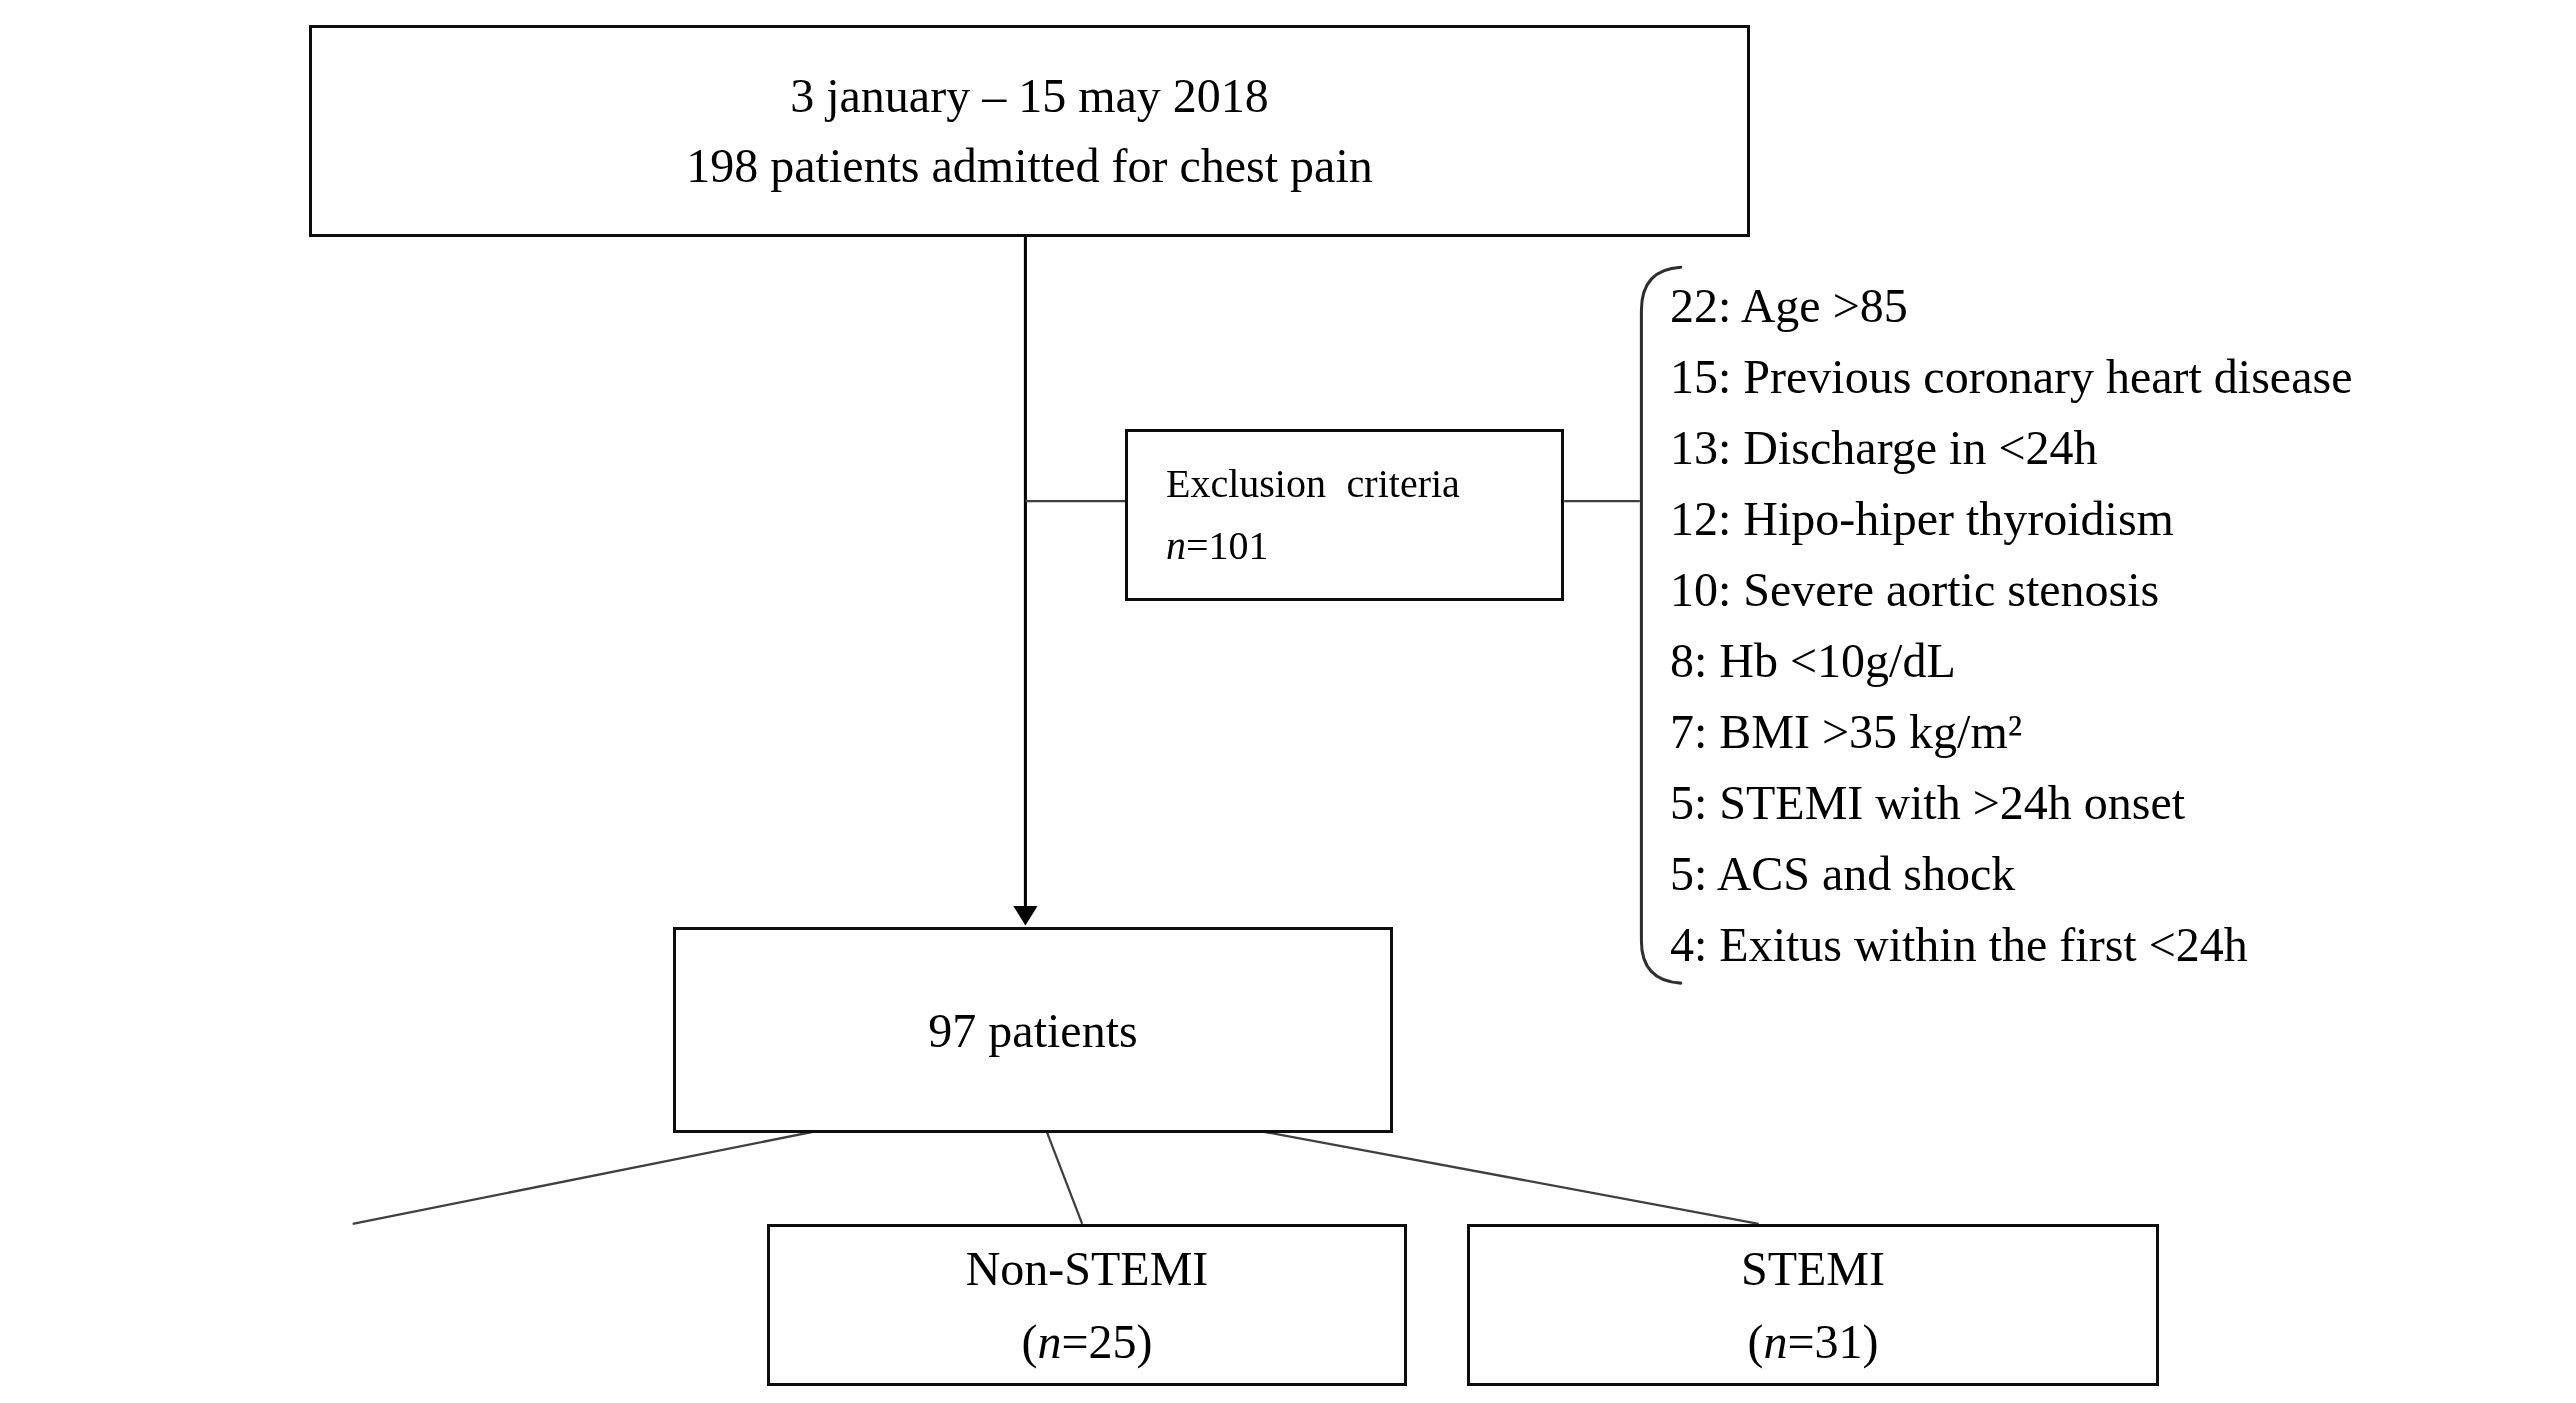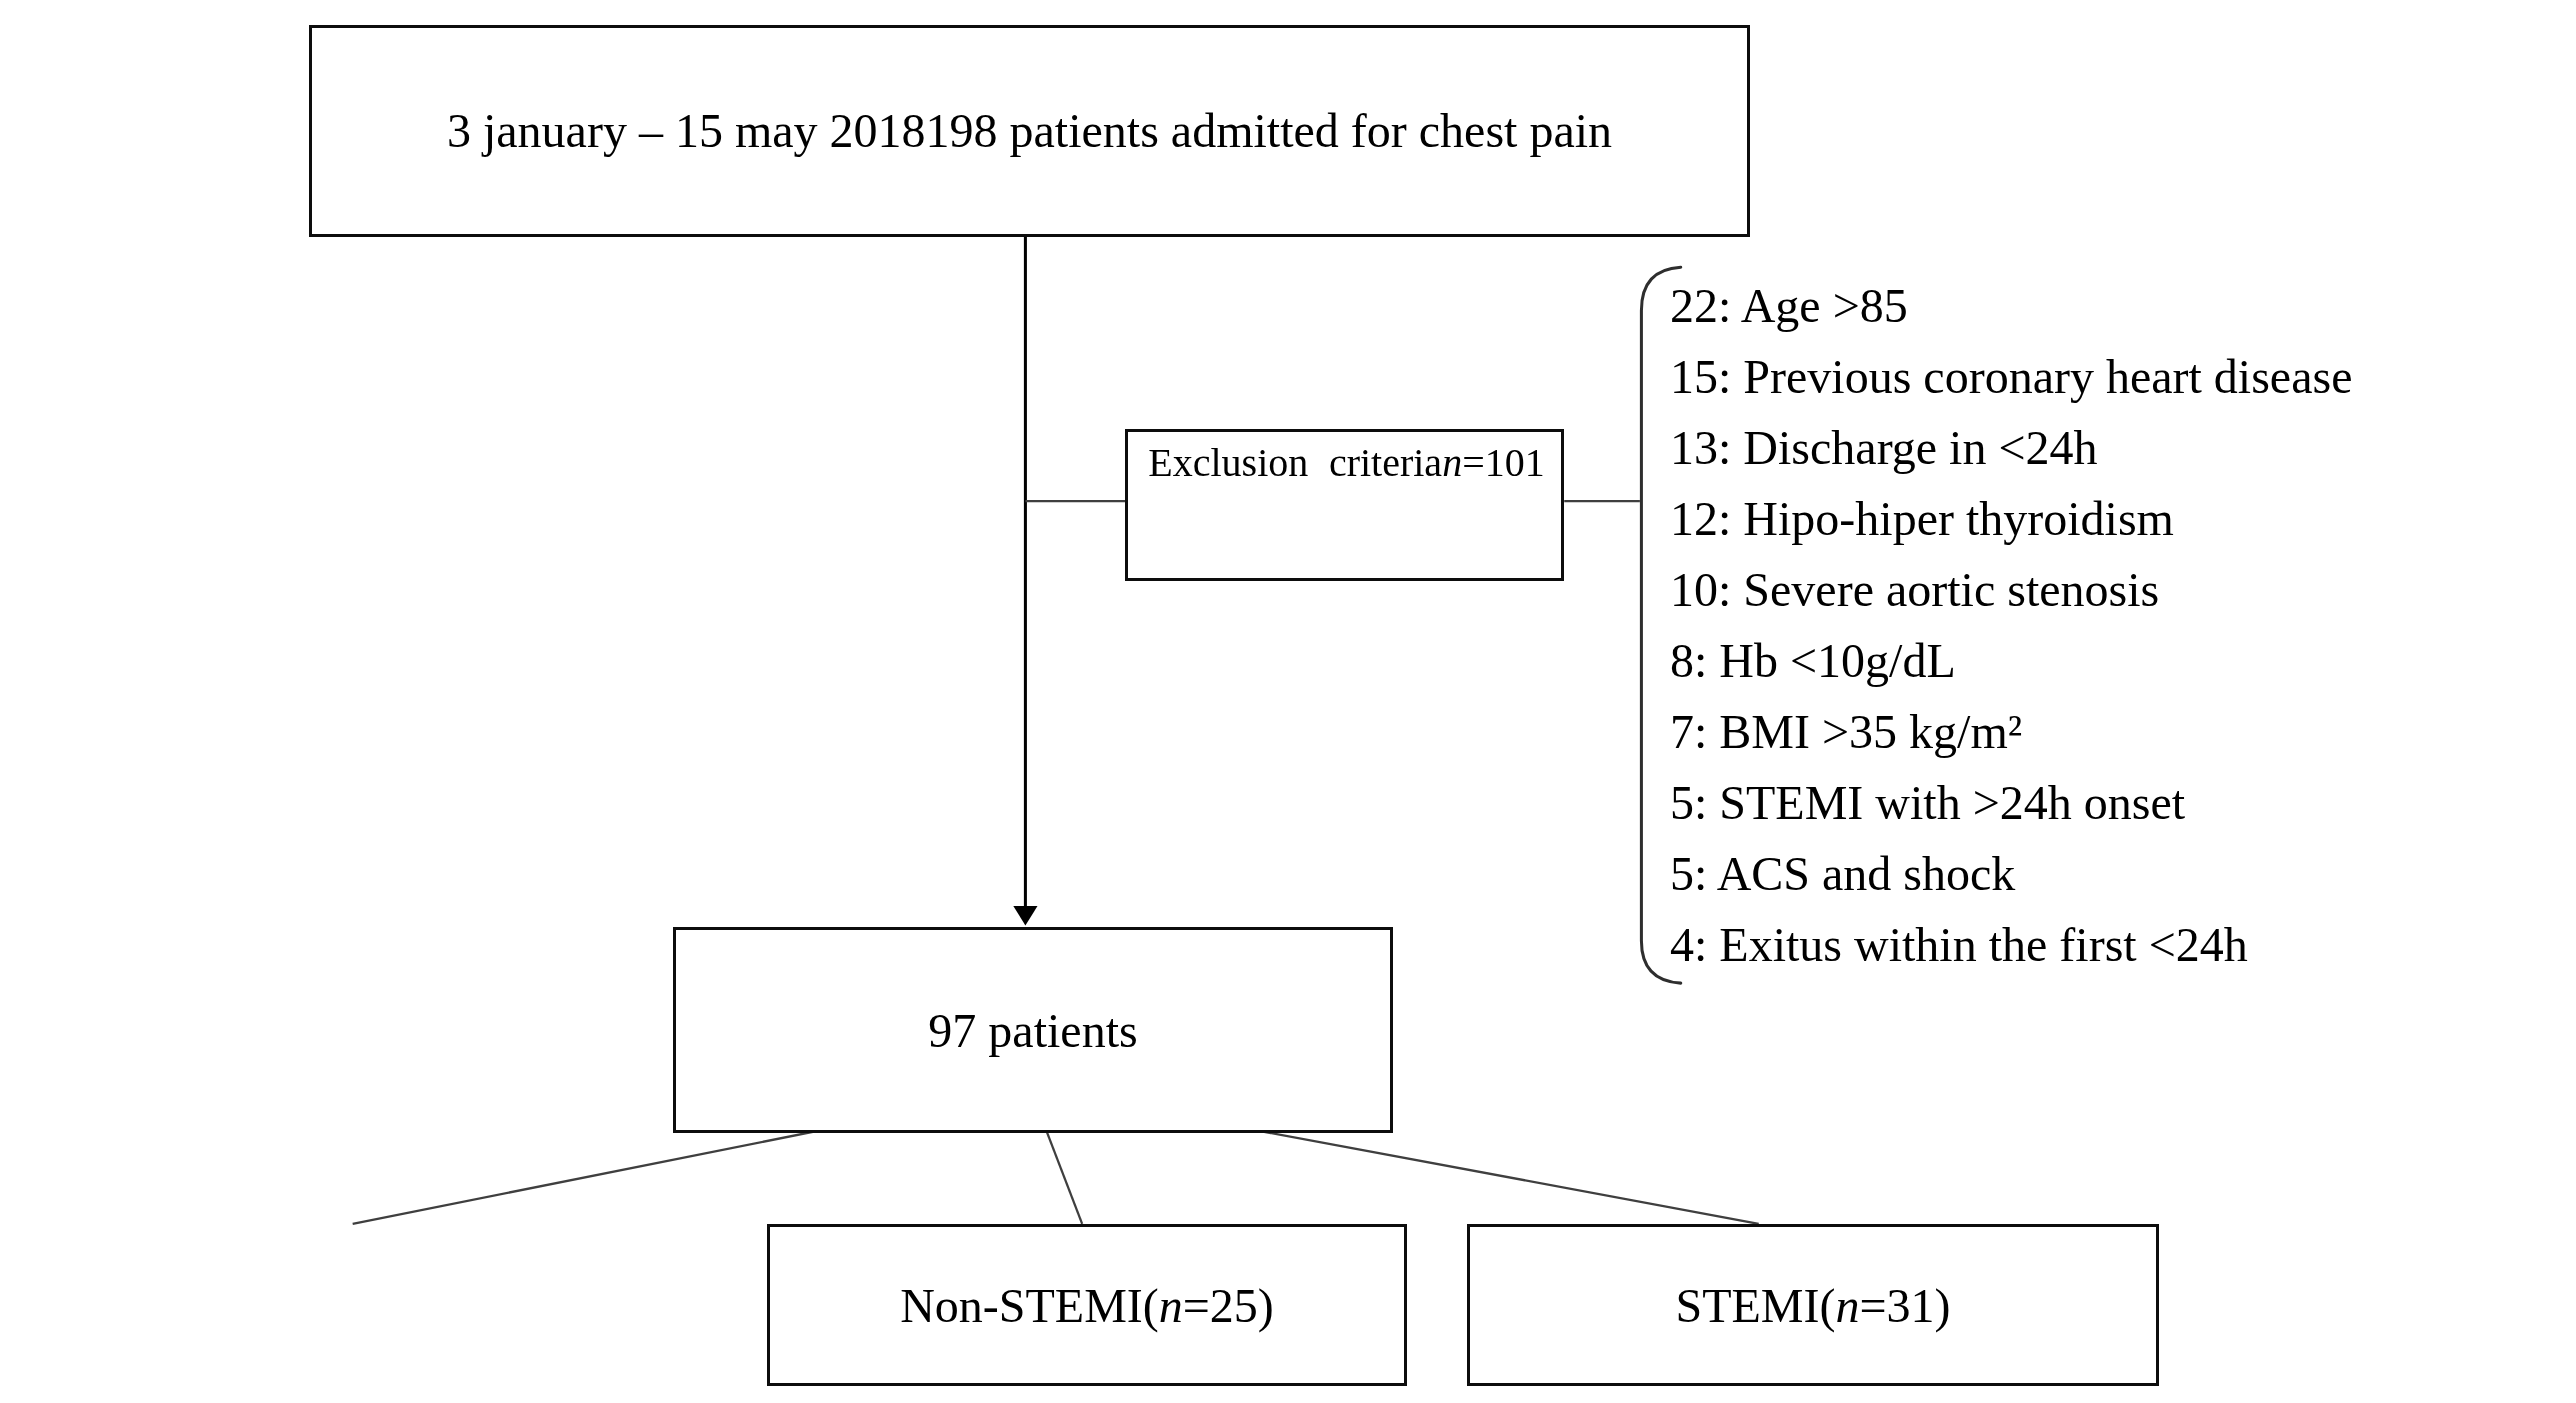--- a/index.html
+++ b/index.html
@@ -28,7 +28,7 @@
     border: 3px solid #0d0d0d;
     background: #ffffff;
     display: flex;
-    flex-direction: row;
+    flex-direction: column;
     align-items: center;
     justify-content: center;
     text-align: center;

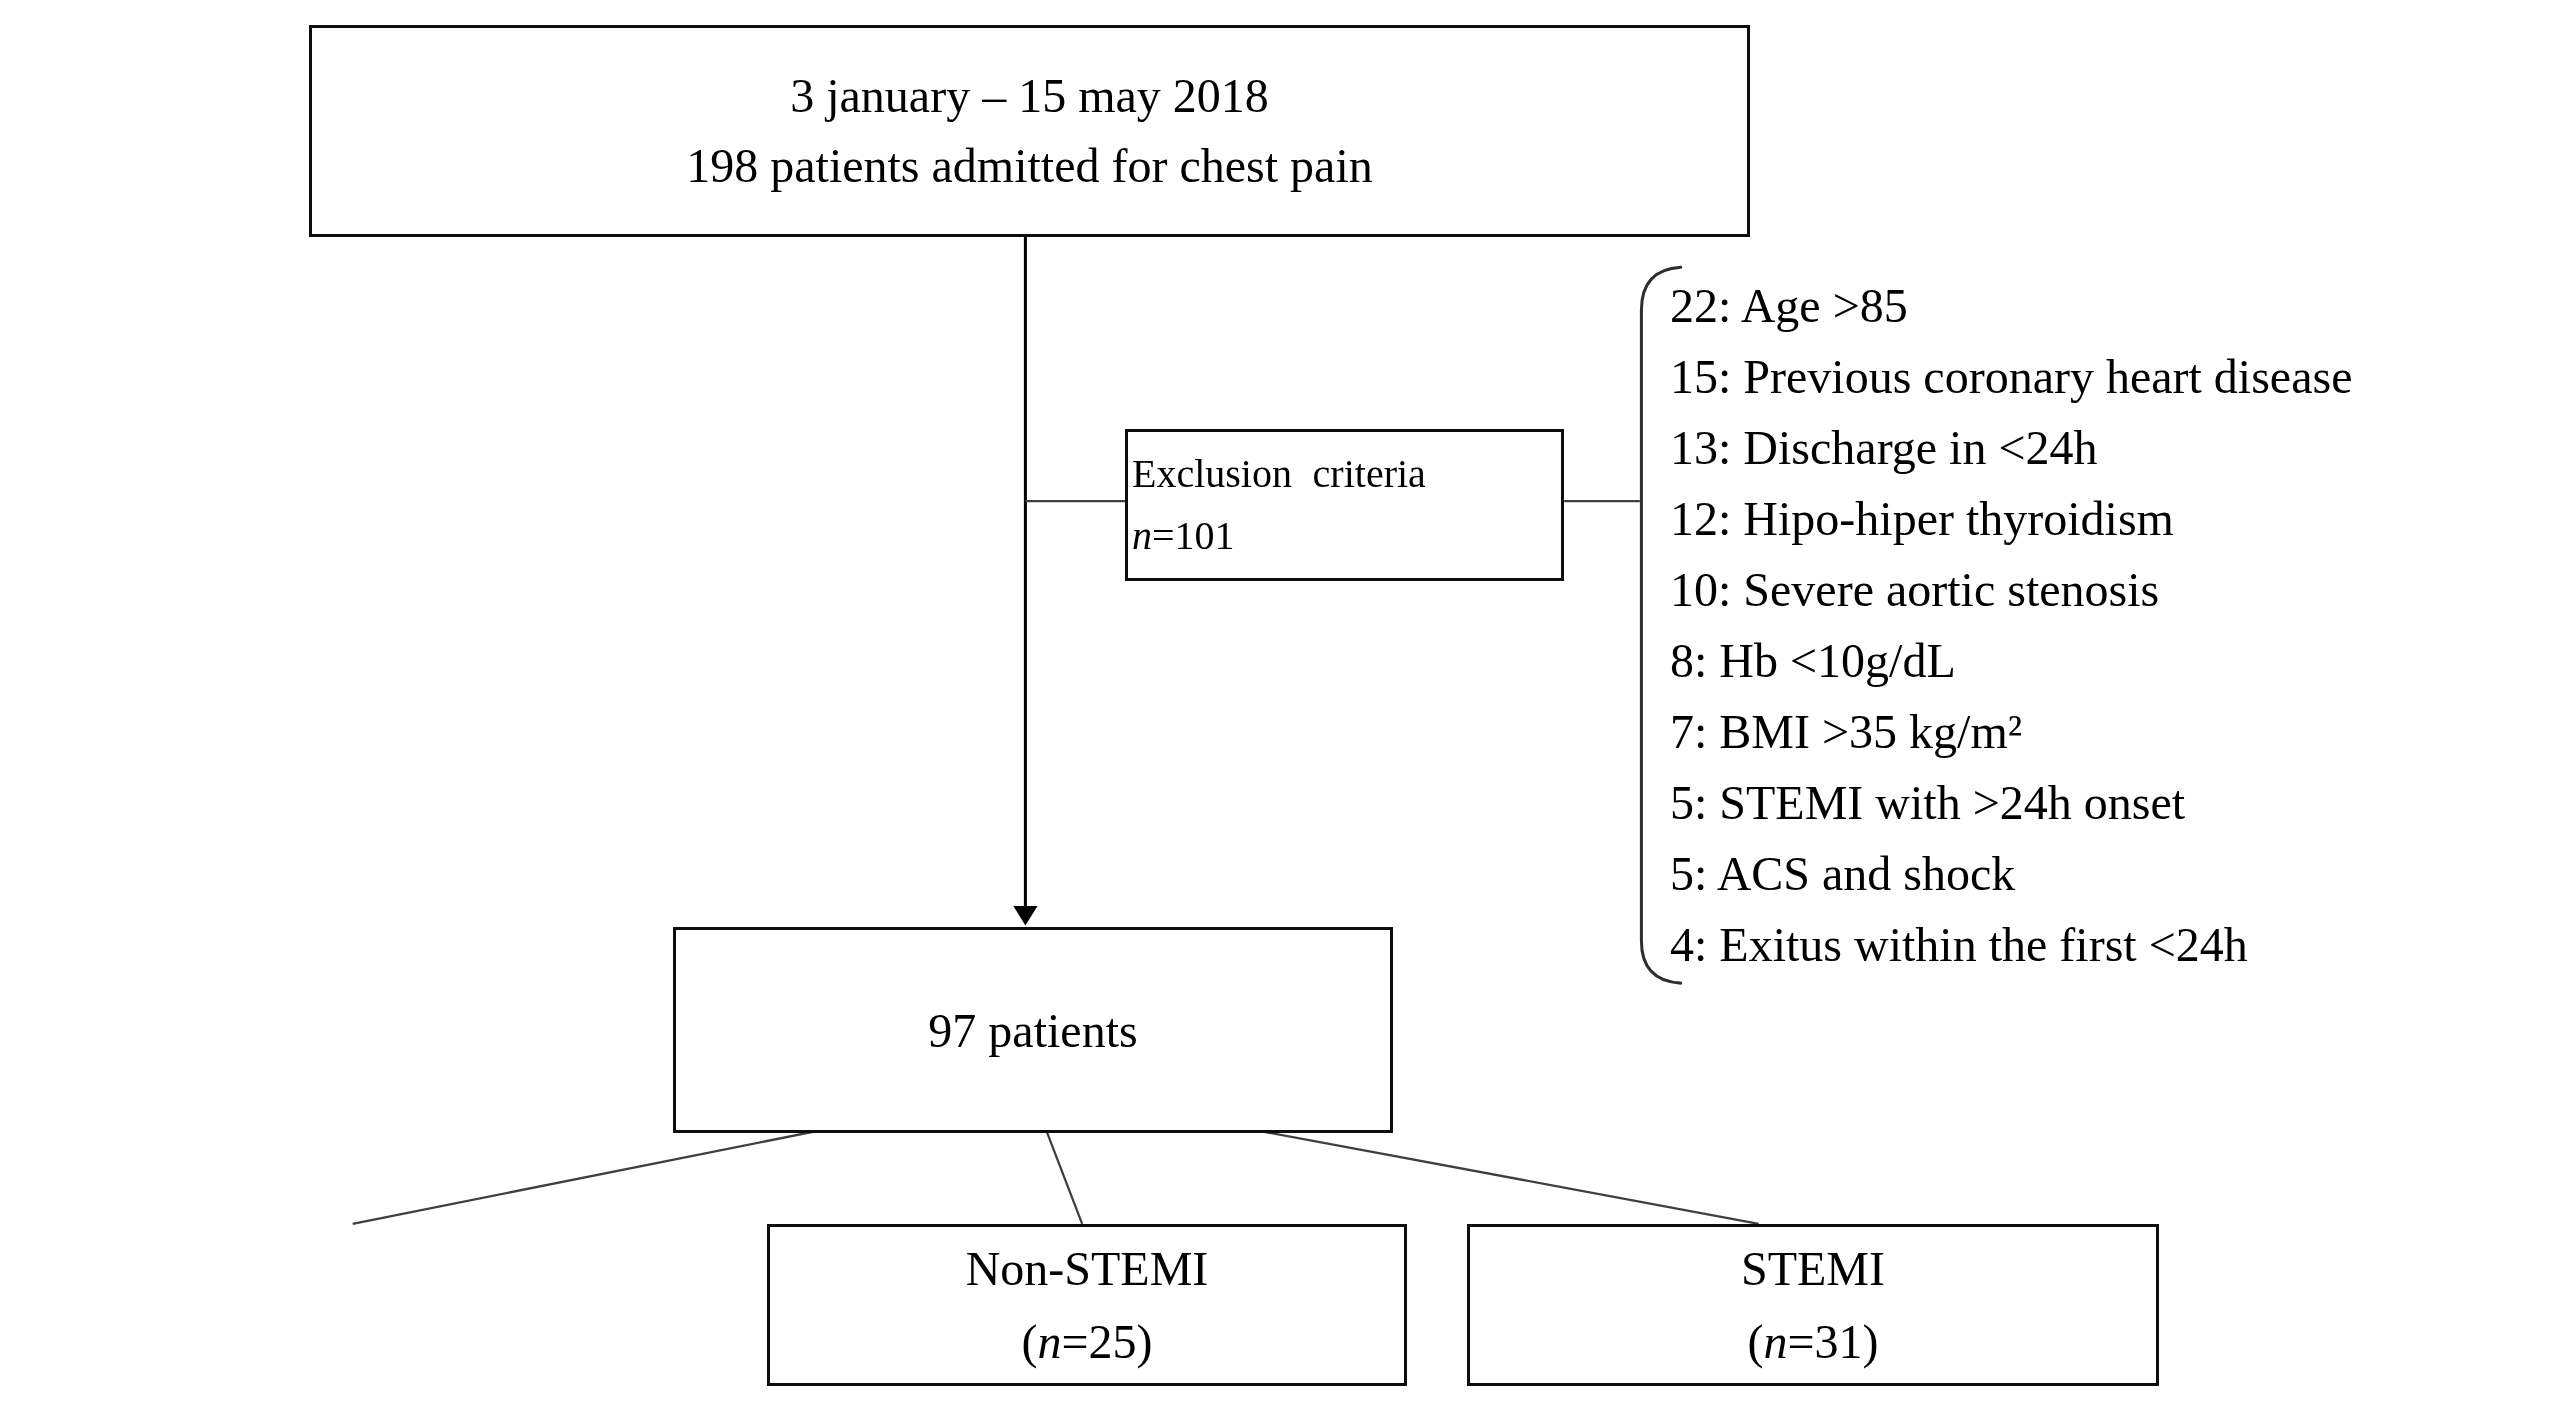--- a/index.html
+++ b/index.html
@@ -41,11 +41,11 @@
   }
   .box-exclusion {
     left: 1125px; top: 429px;
-    width: 439px; height: 152px;
+    width: 439px; height: 172px;
     border-width: 3px;
     align-items: flex-start;
     text-align: left;
-    padding-left: 4px;
+    padding-left: 38px;
     font-size: 40px;
     line-height: 62px;
   }

